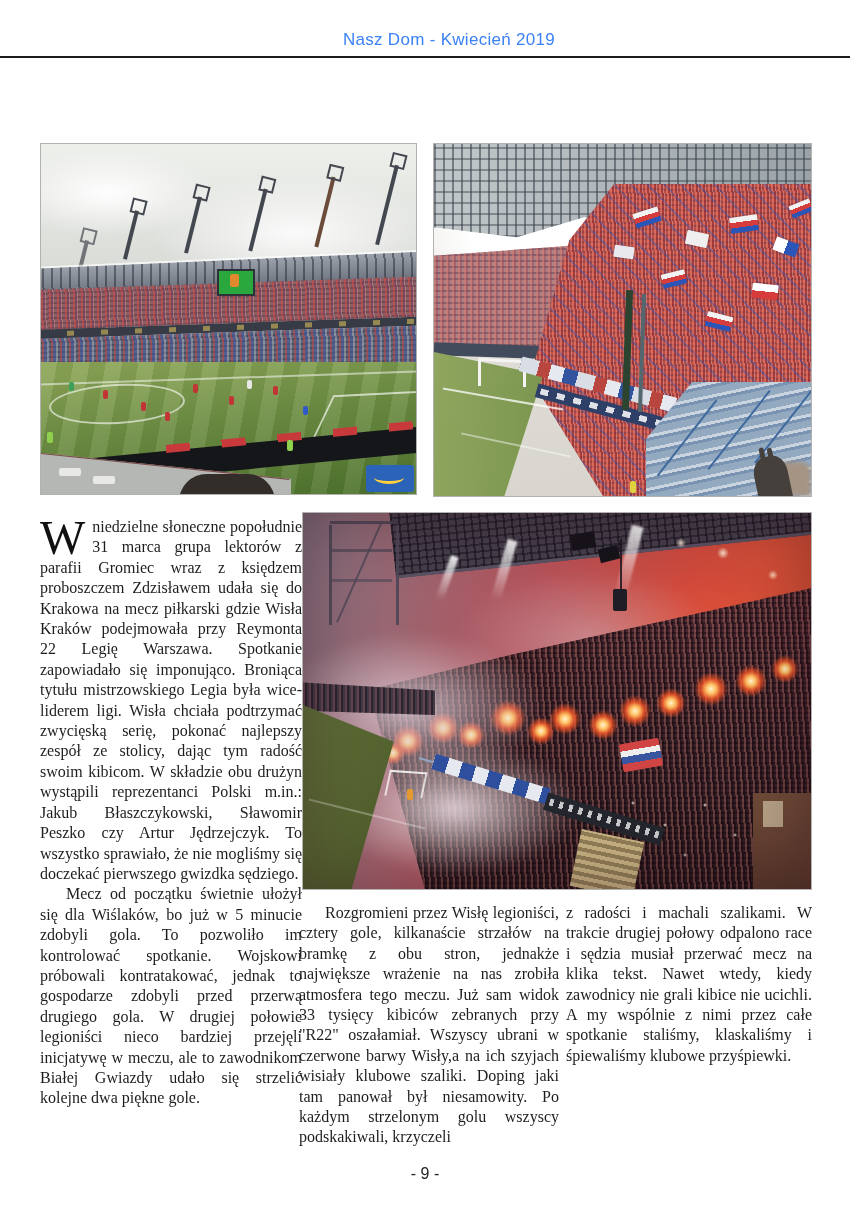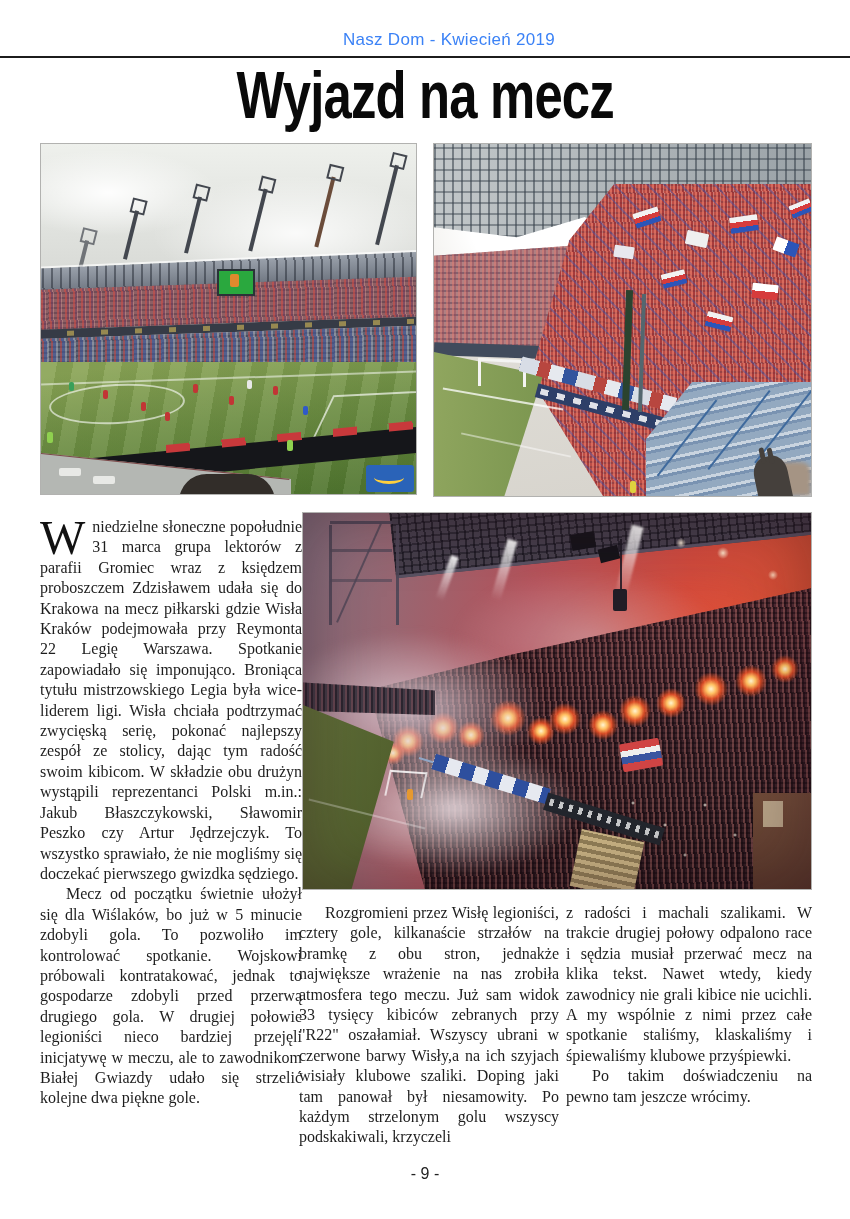--- a/index.html
+++ b/index.html
@@ -207,7 +207,6 @@
 
   <div class="header-text">Nasz Dom - Kwiecień 2019</div>
   <div class="header-rule"></div>
-  <h1 class="headline"><span class="headline-inner">Wyjazd na mecz</span></h1>
 
   <div class="photo photo1">
     <div class="p1-sky"></div>

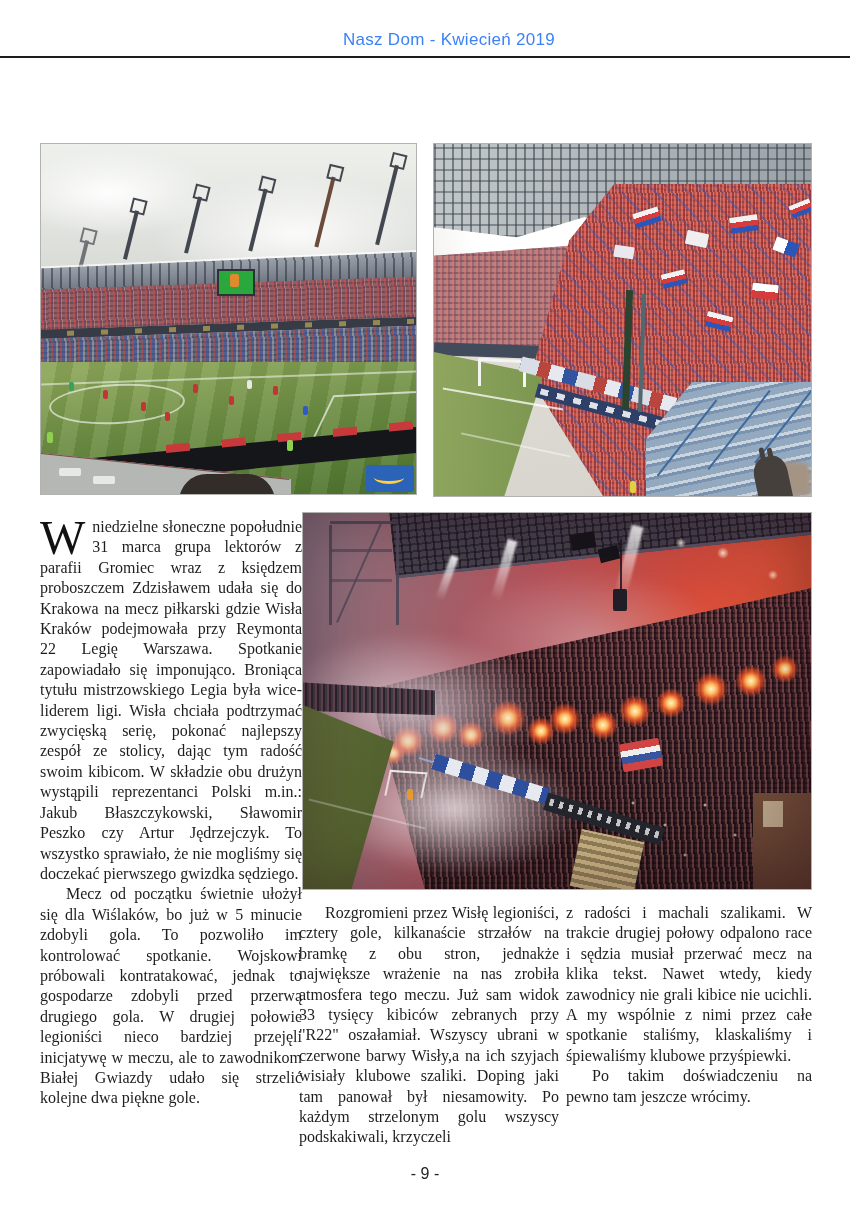--- a/index.html
+++ b/index.html
@@ -330,7 +330,6 @@
 
   <div class="col col3">
     <p>z radości i machali szalikami. W trakcie drugiej połowy odpalono race i sędzia musiał przerwać mecz na klika tekst. Nawet wtedy, kiedy zawodnicy nie grali kibice nie ucichli. A my wspólnie z nimi przez całe spotkanie staliśmy, klaskaliśmy i śpiewaliśmy klubowe przyśpiewki.</p>
-    <p class="indent">Po takim doświadczeniu na pewno tam jeszcze wrócimy.</p>
   </div>
 
   <div class="footer">- 9 -</div>

